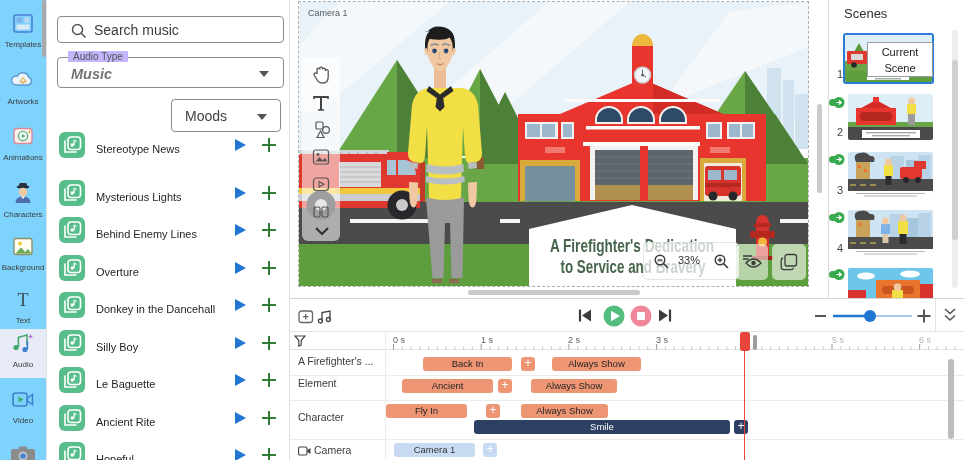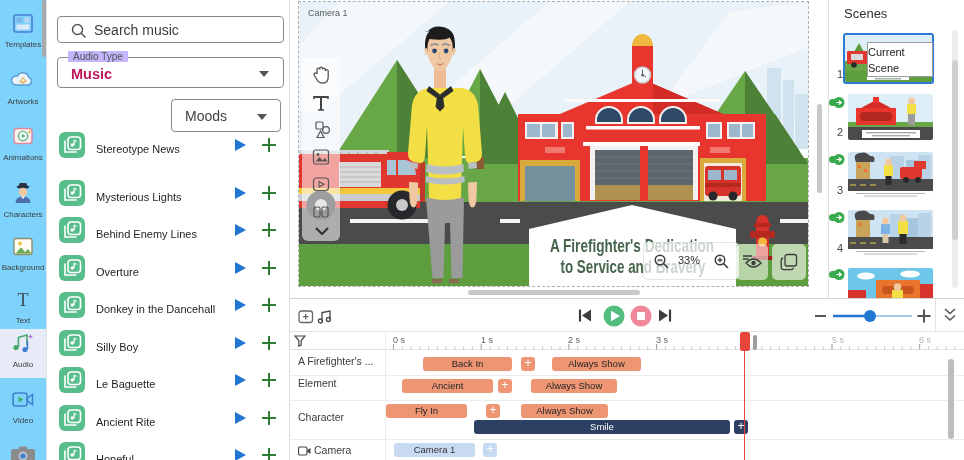--- a/index.html
+++ b/index.html
@@ -53,7 +53,7 @@
   .snum { position:absolute; left:4px; width:10px; text-align:right; font-size:11px; color:#444; }
   #ssb { position:absolute; left:123px; top:30px; width:6px; height:258px; background:#ededed; border-radius:3px; }
   #ssbt { position:absolute; left:123px; top:60px; width:6px; height:180px; background:#cfcfcf; border-radius:3px; }
-  #tooltip { position:absolute; left:38px; top:42px; width:66px; height:35px; background:#fff; border:1px solid #9c9c9c; font-size:11px; color:#222; text-align:left; line-height:16px; padding-top:1px; z-index:3;}
+  #tooltip { position:absolute; left:38px; top:42px; width:66px; height:35px; background:#fff; border:1px solid #9c9c9c; font-size:11px; color:#222; text-align:center; line-height:16px; padding-top:1px; z-index:3;}
 
   
   #timeline { left:290px; top:298px; width:674px; height:162px; background:#fff; border-top:1px solid #d5d5d5; z-index:8; }

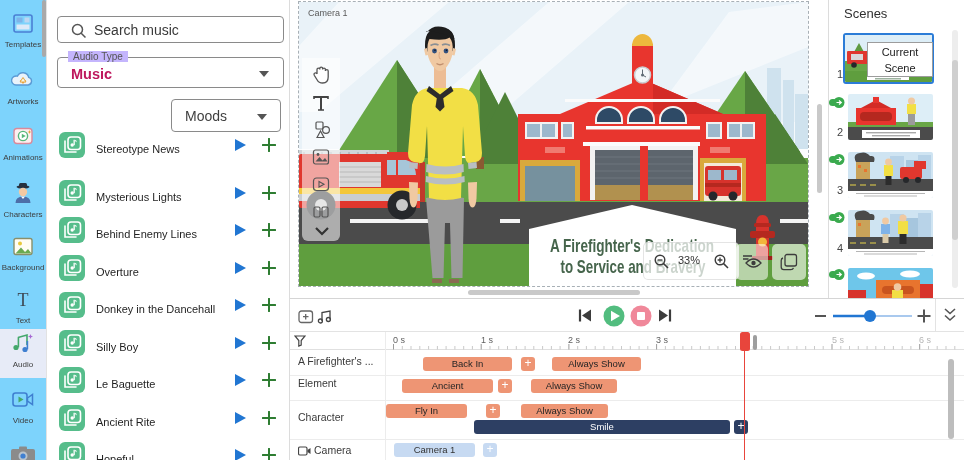--- a/index.html
+++ b/index.html
@@ -165,7 +165,7 @@
     </div>
     <div class="selbox" style="left:10px; top:57px; width:227px; height:31px;">
       <div class="flabel">Audio Type</div>
-      <div class="val" style="font-size:14.5px;font-weight:bold;color:#be185d;">Music</div>
+      <div class="val" style="font-size:14.5px;font-weight:bold;color:#737373;font-style:italic;">Music</div>
       <div class="caret" style="right:14px; top:13px;"></div>
     </div>
     <div class="selbox" style="left:124px; top:99px; width:110px; height:33px;">

